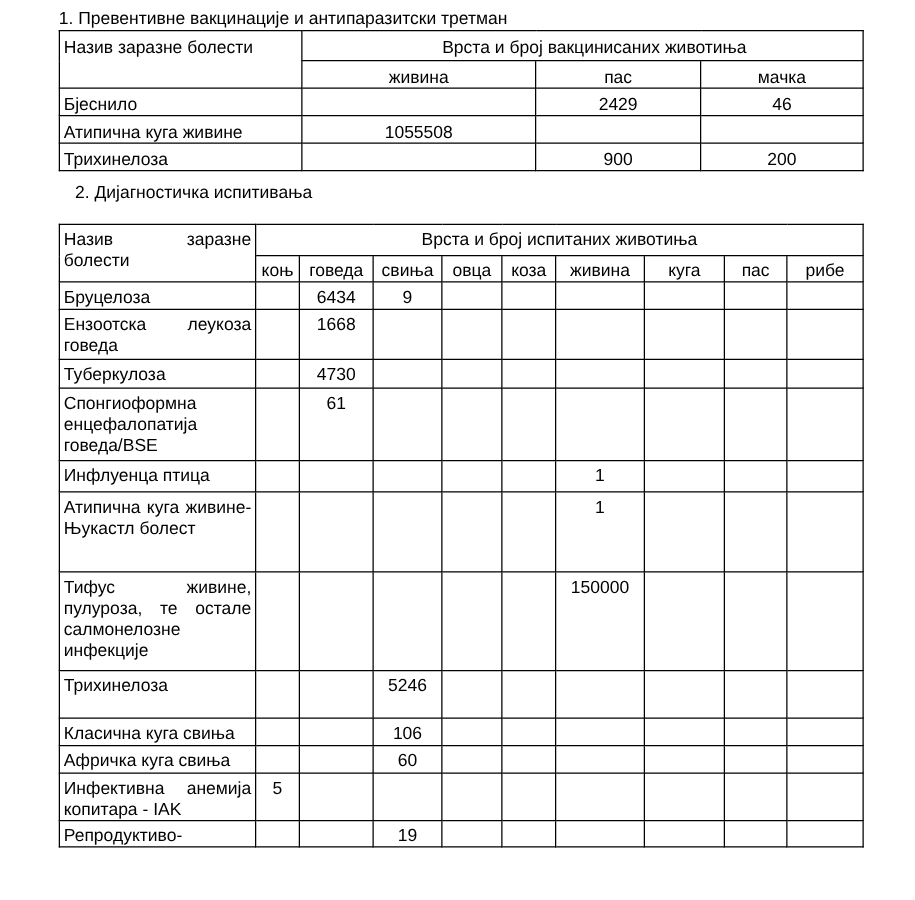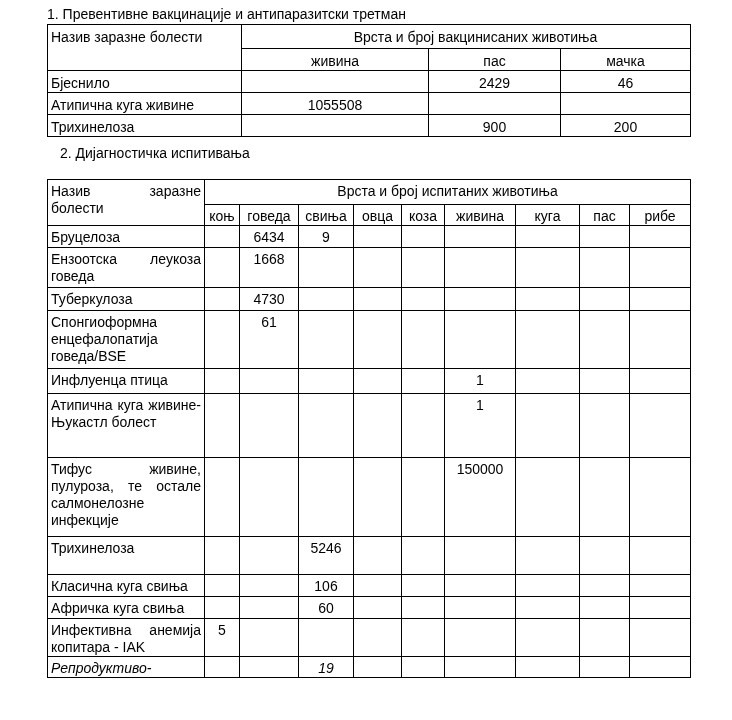--- a/index.html
+++ b/index.html
@@ -234,7 +234,7 @@
         <td class="num"></td>
         <td class="num"></td>
       </tr>
-      <tr style="height: 21px; font-style: italic;">
+      <tr style="height: 21px;">
         <td class="name">Репродуктиво-</td>
         <td class="num"></td>
         <td class="num"></td>

